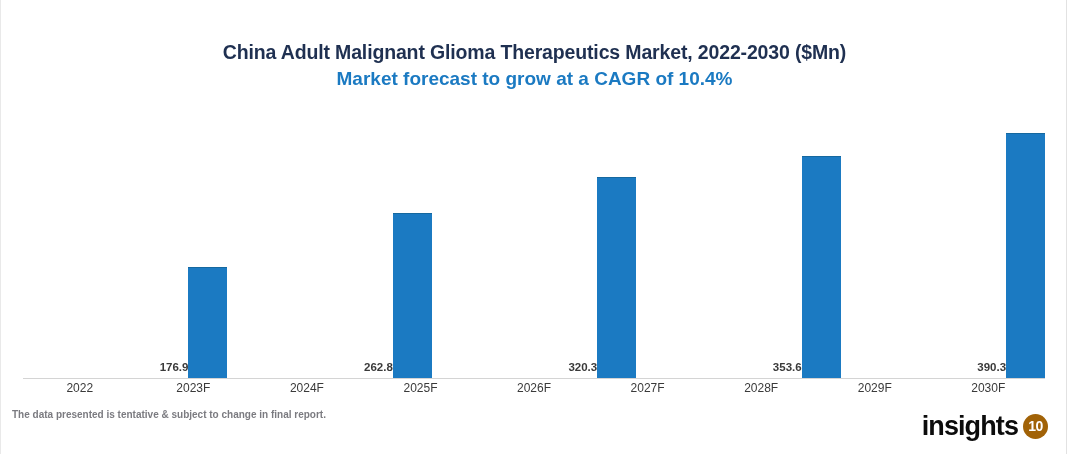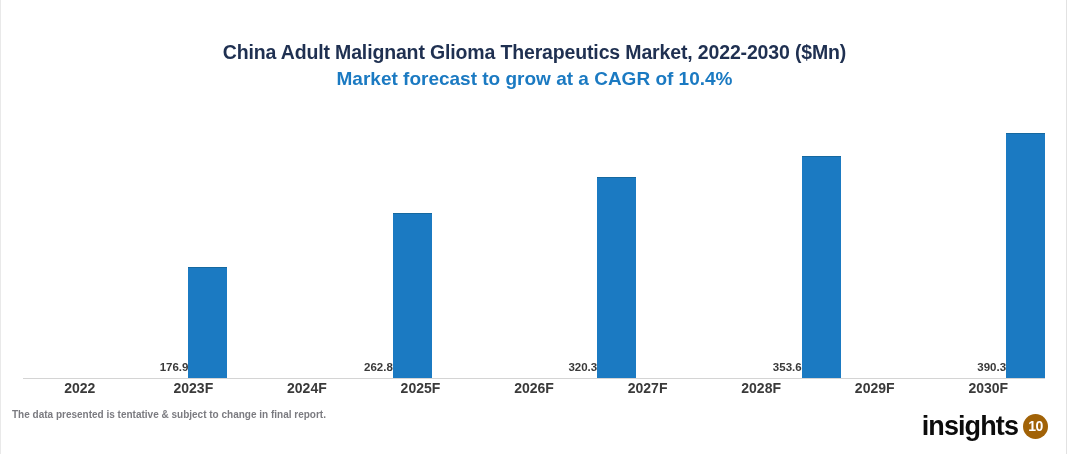--- a/index.html
+++ b/index.html
@@ -108,8 +108,8 @@
   .cat {
     flex: 1 1 0;
     text-align: center;
-    font-size: 14px;
-    font-weight: bold;
+    font-size: 12px;
+    font-weight: normal;
     color: #3a3a3a;
     line-height: 14px;
     white-space: nowrap;

